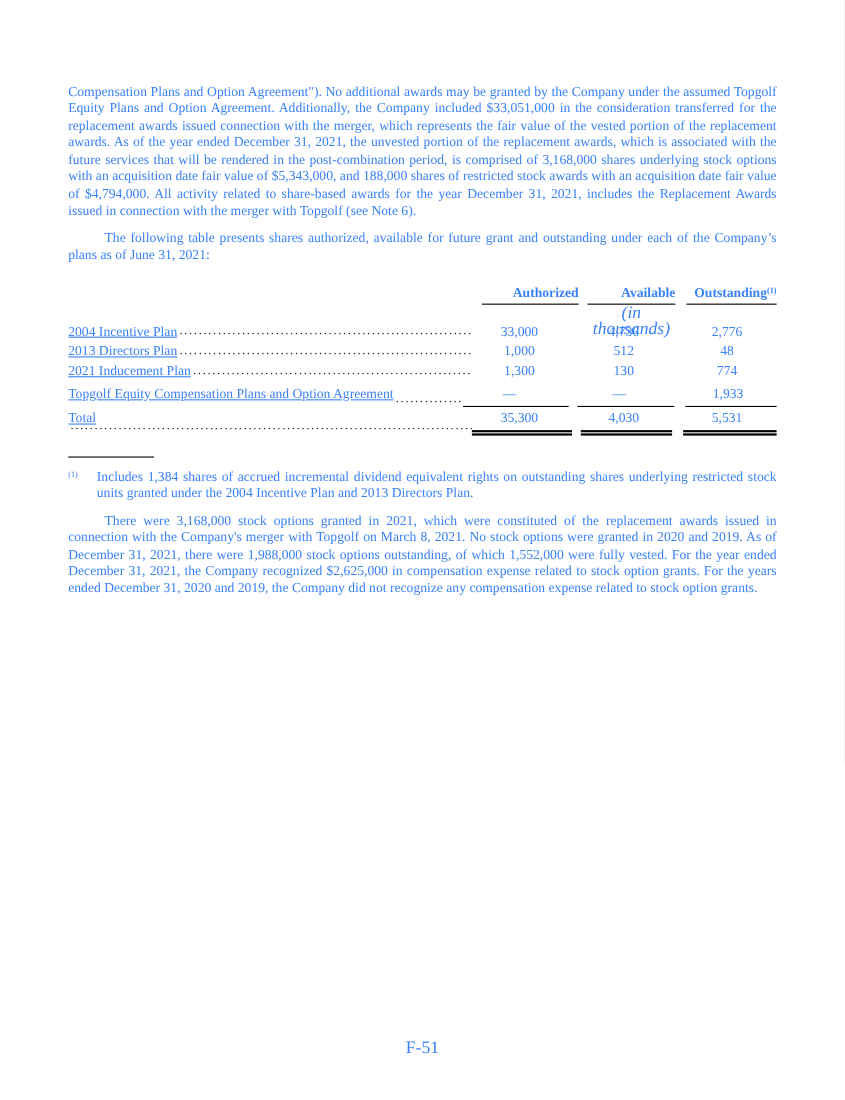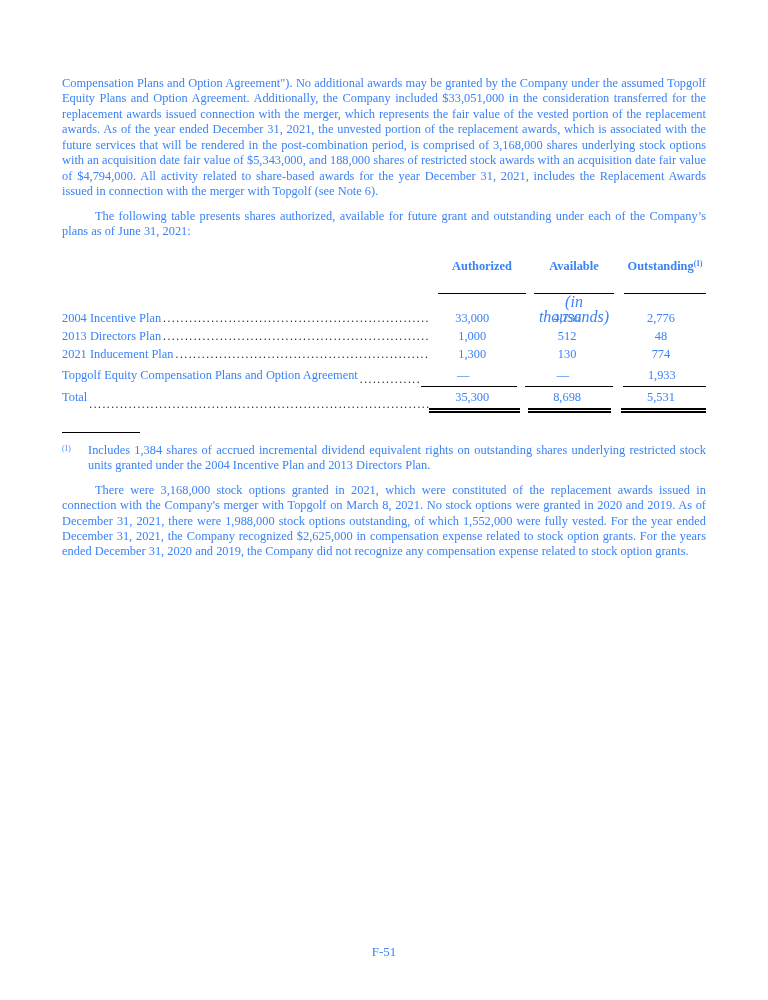--- a/index.html
+++ b/index.html
@@ -35,7 +35,7 @@
   .c-out{width:82px;}
   .num{text-align:center;padding-right:5px;}
   .dash{padding-right:12px;}
-  .hcell{font-weight:bold;text-align:center;border-bottom:1px solid #000;padding-bottom:18px;}
+  .hcell{font-weight:bold;text-align:right;border-bottom:1px solid #000;padding-bottom:1px;}
   .hsup{font-size:7.5px;position:relative;top:-4px;font-weight:bold;}
   .note-row{height:15px;}
   .units-note{font-style:italic;text-align:center;font-size:16px;}

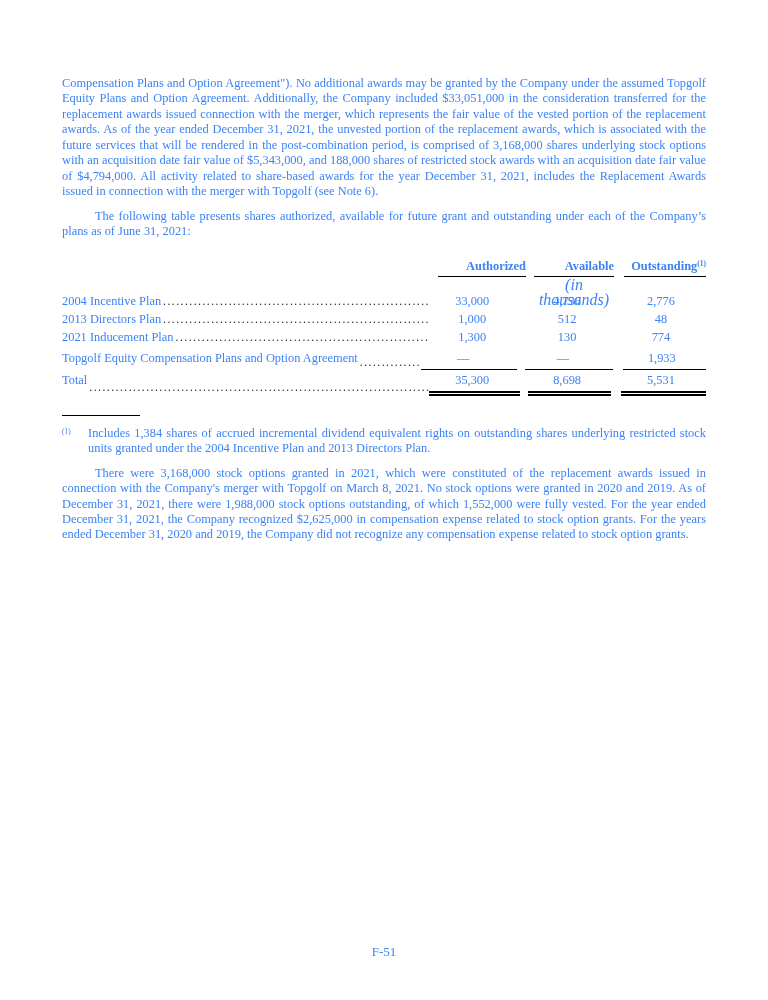--- a/index.html
+++ b/index.html
@@ -21,7 +21,7 @@
   .fintable{margin-top:19px;font-size:12.4px;line-height:15.45px;}
   .trow{display:flex;}
   .c-label{width:376px;display:flex;overflow:hidden;}
-  .row-label{white-space:nowrap;}
+  .row-label{white-space:nowrap;text-decoration:underline;}
   .leader{flex:1;overflow:hidden;position:relative;}
   .leader::after{
     content:"....................................................................................................................................";

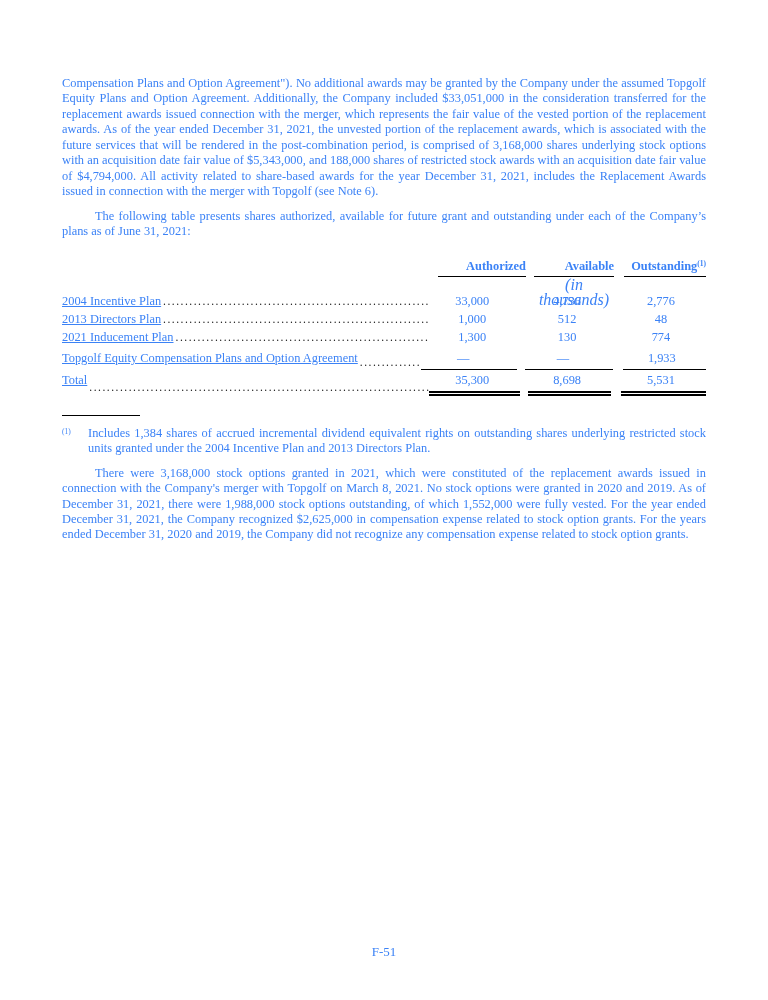--- a/index.html
+++ b/index.html
@@ -42,7 +42,7 @@
   .drow > div{padding-top:2.5px;}
   .row-topgolf > div{padding-top:5px;}
   .row-topgolf .rule{border-bottom:1.6px solid #000;padding-bottom:3px;}
-  .row-total > div{padding-top:3px;}
+  .row-total > div{padding-top:3px;flex-direction:column;}
   .row-total .dbl{border-bottom:5px double #000;padding-bottom:2px;}
 
   

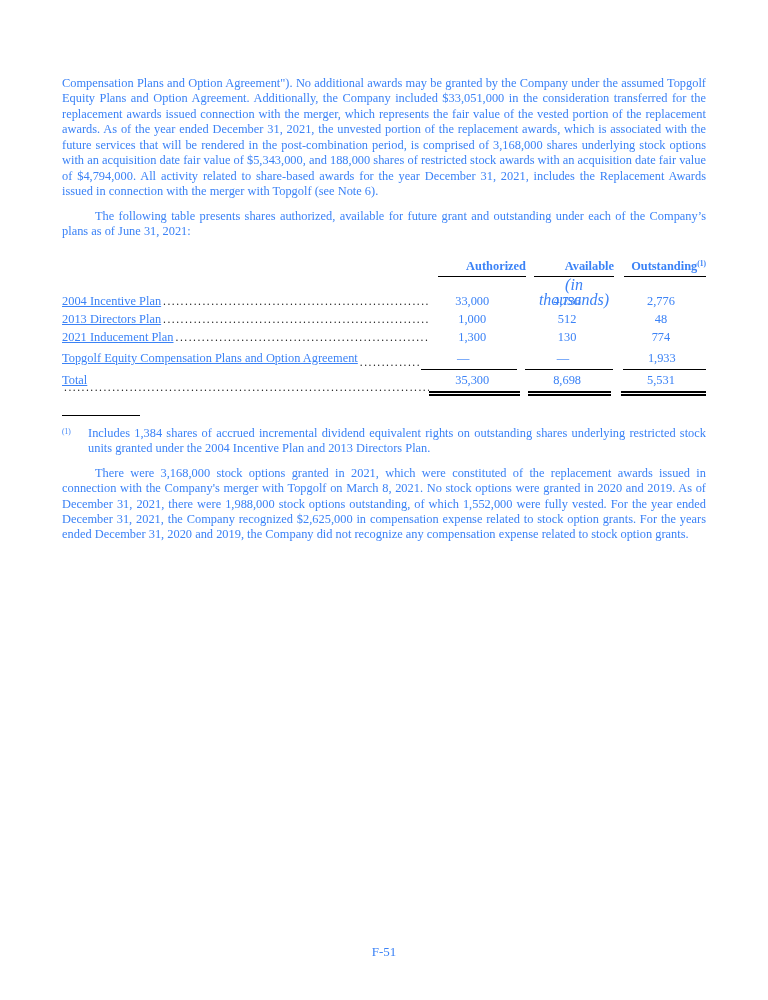--- a/index.html
+++ b/index.html
@@ -140,7 +140,7 @@
           </div>
         <div class="c-auth num dbl">35,300</div>
         <div class="g1"></div>
-        <div class="c-avail num dbl">8,698</div>
+        <div class="c-avail num dbl">4,030</div>
         <div class="g2"></div>
         <div class="c-out num dbl">5,531</div>
       </div>

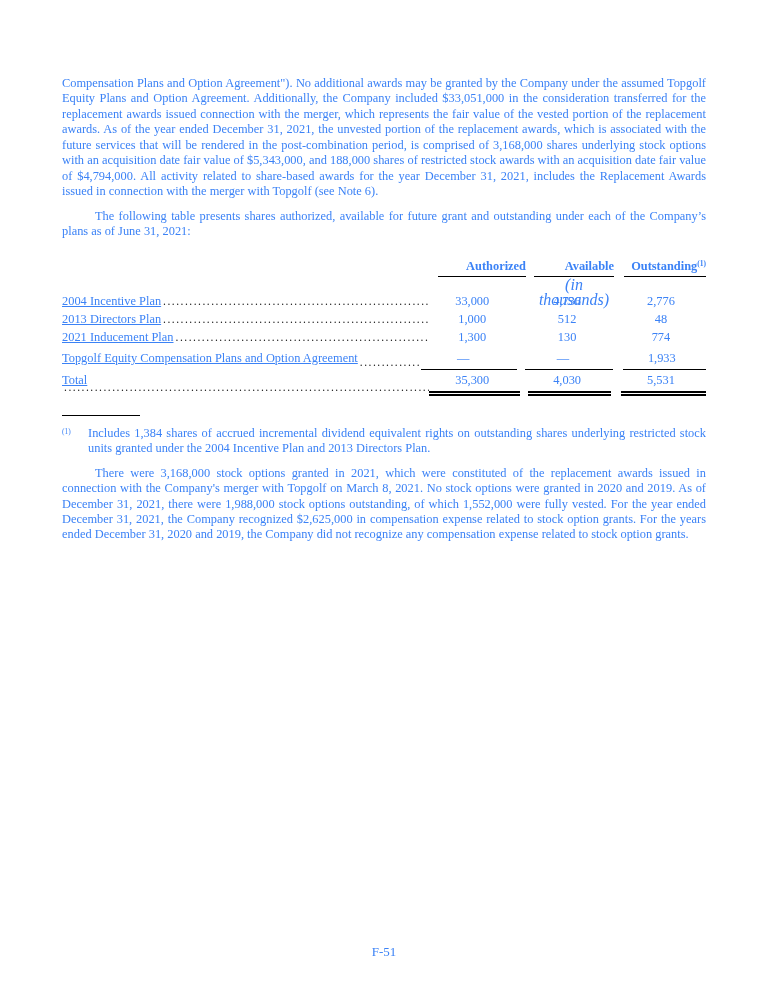--- a/index.html
+++ b/index.html
@@ -53,7 +53,7 @@
 
   .section-heading{margin-top:12px;margin-left:20px;font-weight:bold;font-style:italic;font-size:12.4px;line-height:15.45px;}
 
-  .page-footer{position:absolute;top:944px;left:0;width:768px;text-align:center;font-size:13px;}
+  .page-footer{position:absolute;top:944px;left:0;width:768px;text-align:center;font-size:16px;}
 </style>
 </head>
 <body>

